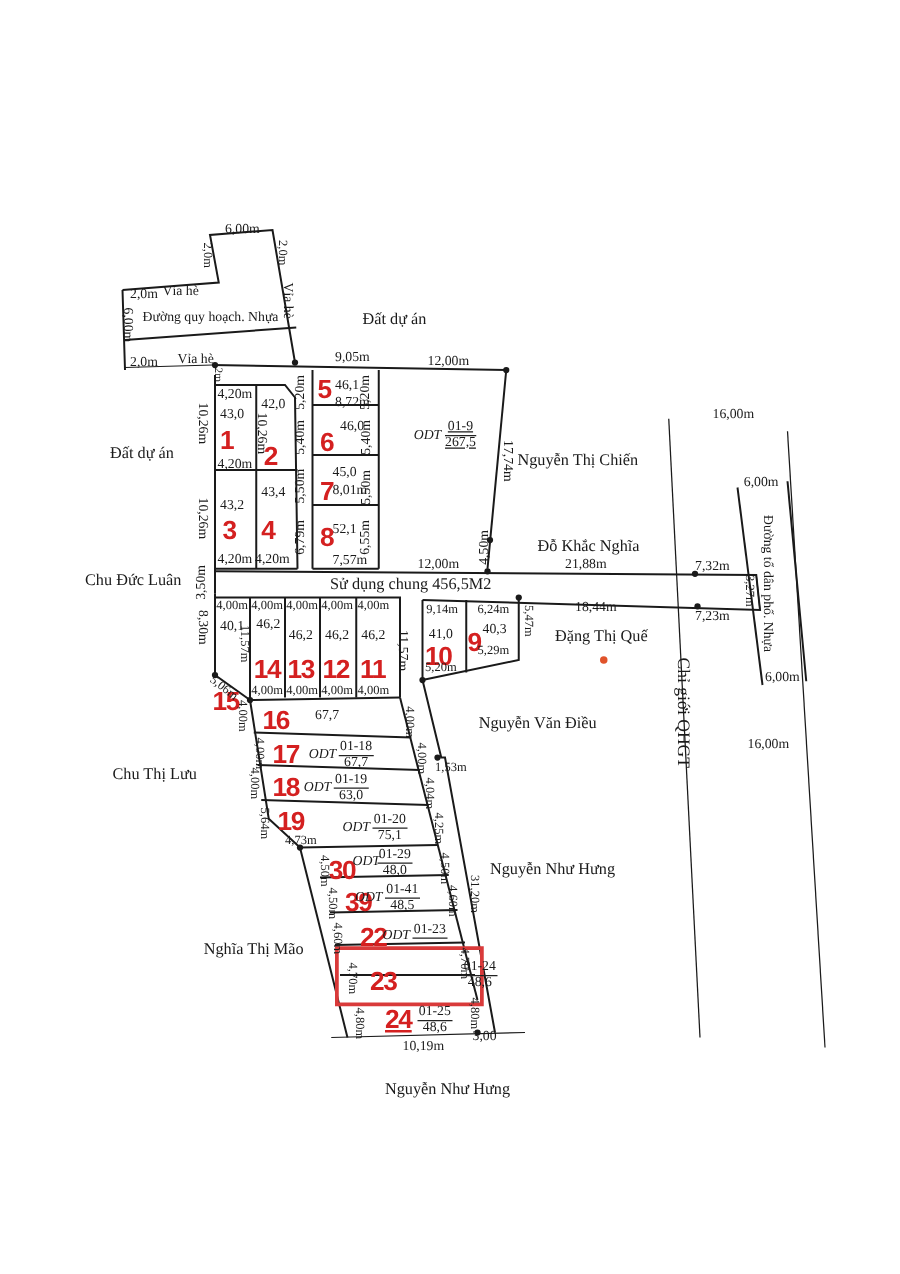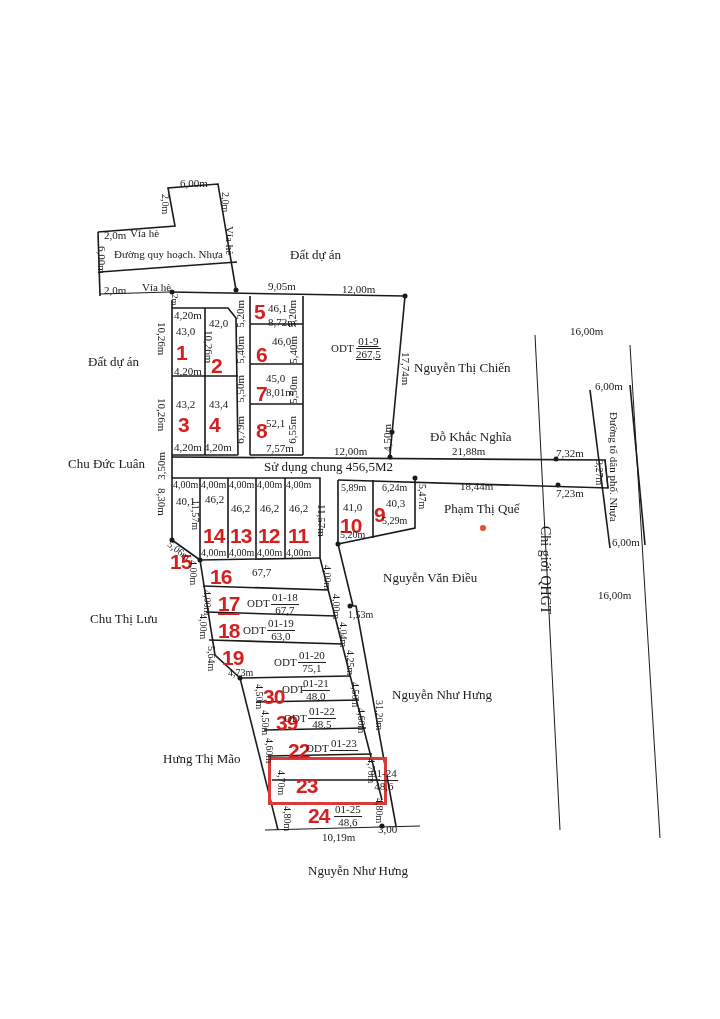--- a/index.html
+++ b/index.html
@@ -13,7 +13,7 @@
   .frac{position:absolute;font-size:11px;line-height:1.05;text-align:center;}
   .frac .top{display:block;border-bottom:1px solid #222;padding:0 1px;}
   .frac .bot{display:block;}
-  .odt{position:absolute;font-size:11px;}
+  .odt{position:absolute;font-size:11px;font-style:italic;}
   .hl{position:absolute;border:3px solid #d93a3a;box-sizing:border-box;}
   .dot{position:absolute;width:6px;height:6px;border-radius:50%;background:#e0532b;}
 </style>

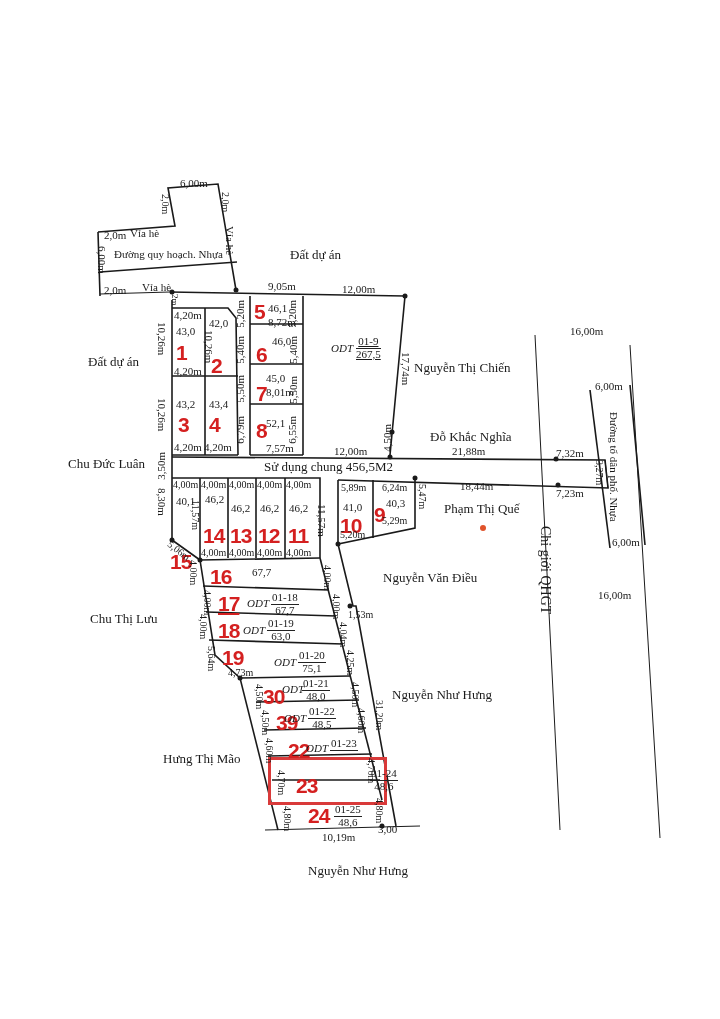--- a/index.html
+++ b/index.html
@@ -138,7 +138,7 @@
 <div class="t" style="left:176px;top:399px;">43,2</div>
 <div class="num" style="left:178px;top:414px;">3</div>
 <div class="t" style="left:174px;top:442px;">4,20m</div>
-<div class="t" style="left:209px;top:399px;">43,4</div>
+<div class="t" style="left:209px;top:389px;">43,4</div>
 <div class="num" style="left:209px;top:414px;">4</div>
 <div class="t" style="left:204px;top:442px;">4,20m</div>
 

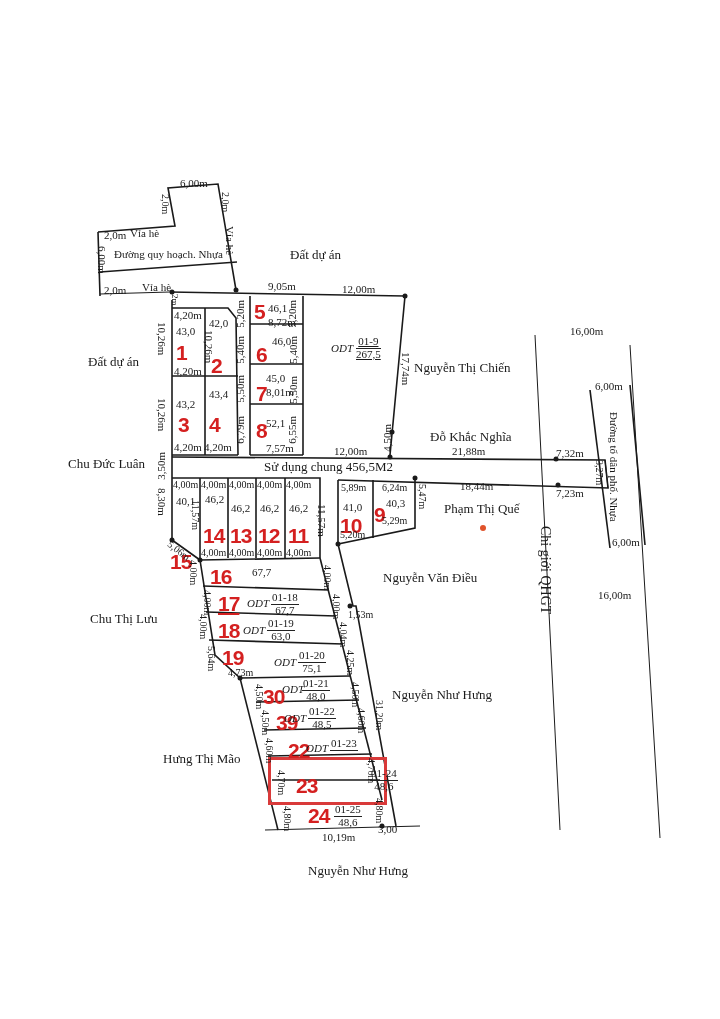--- a/index.html
+++ b/index.html
@@ -200,7 +200,7 @@
 <div class="t" style="left:286px;top:548px;font-size:10px;">4,00m</div>
 <div class="t" style="left:166px;top:546px;transform:rotate(38deg);font-size:10px;">5,06m</div>
 
-<div class="t" style="left:341px;top:483px;font-size:10px;">5,89m</div>
+<div class="t" style="left:341px;top:483px;font-size:10px;">9,14m</div>
 <div class="t" style="left:343px;top:502px;">41,0</div>
 <div class="num" style="left:340px;top:515px;">10</div>
 <div class="t" style="left:340px;top:530px;font-size:10px;">5,20m</div>

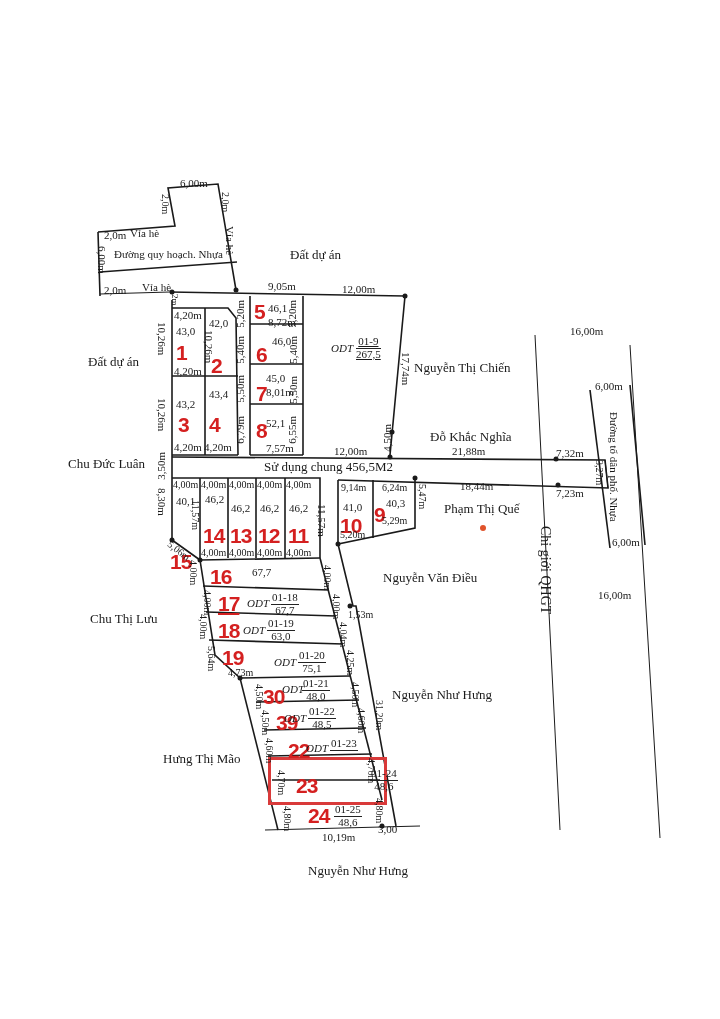--- a/index.html
+++ b/index.html
@@ -114,7 +114,7 @@
 <div class="t owner" style="left:414px;top:361px;">Nguyễn Thị Chiến</div>
 <div class="t owner" style="left:430px;top:430px;">Đỗ Khắc Nghĩa</div>
 <div class="t owner" style="left:68px;top:457px;">Chu Đức Luân</div>
-<div class="t owner" style="left:444px;top:502px;">Phạm Thị Quế</div>
+<div class="t owner" style="left:444px;top:502px;">Đặng Thị Quế</div>
 <div class="dot" style="left:480px;top:525px;"></div>
 <div class="t owner" style="left:383px;top:571px;">Nguyễn Văn Điều</div>
 <div class="t owner" style="left:90px;top:612px;text-align:center;">Chu Thị Lưu</div>

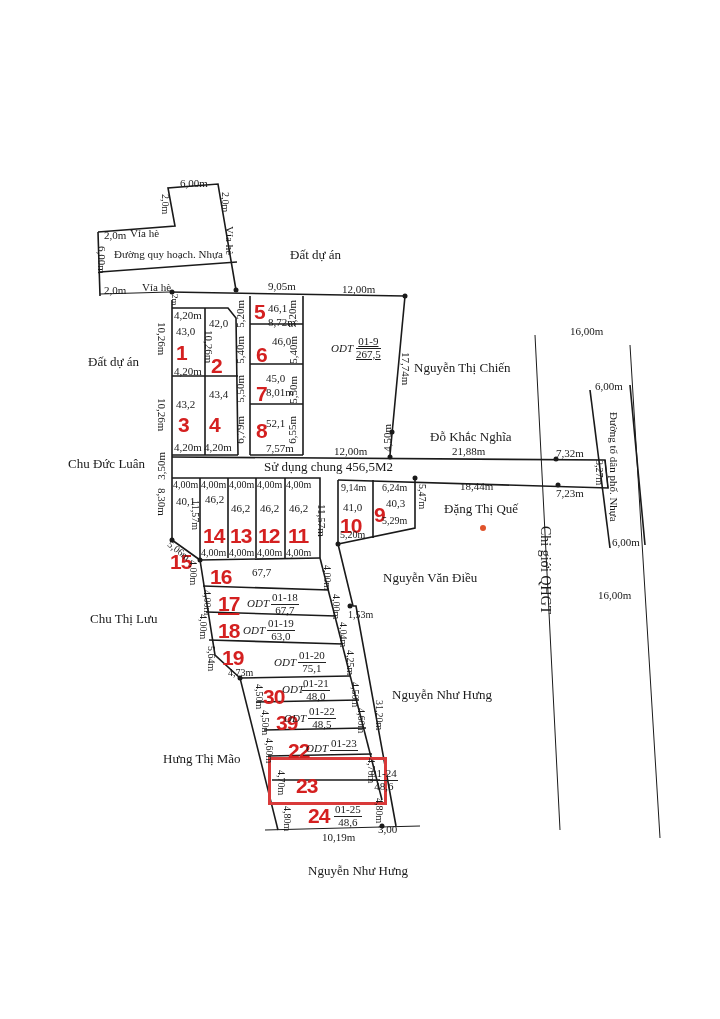--- a/index.html
+++ b/index.html
@@ -214,7 +214,7 @@
 <div class="num" style="left:210px;top:566px;">16</div>
 <div class="t" style="left:252px;top:567px;">67,7</div>
 <div class="t v" style="left:202px;top:590px;font-size:10px;">4,00m</div>
-<div class="num" style="left:218px;top:593px;text-decoration:underline;">17</div>
+<div class="num" style="left:218px;top:593px;">17</div>
 <div class="odt" style="left:247px;top:597px;">ODT</div>
 <div class="frac" style="left:271px;top:592px;">
   <span class="top">01-18</span>

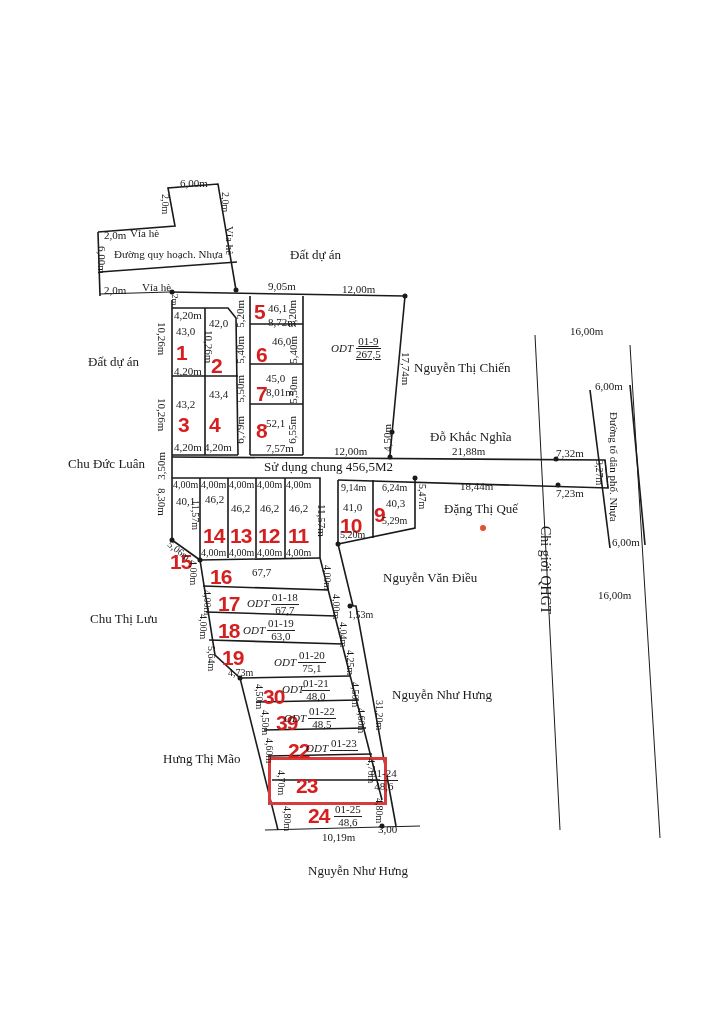--- a/index.html
+++ b/index.html
@@ -251,7 +251,7 @@
 <div class="num" style="left:263px;top:686px;">30</div>
 <div class="odt" style="left:282px;top:683px;">ODT</div>
 <div class="frac" style="left:302px;top:678px;">
-  <span class="top">01-21</span>
+  <span class="top">01-29</span>
   <span class="bot">48,0</span>
 </div>
 <div class="t v" style="left:260px;top:710px;font-size:10px;">4,50m</div>

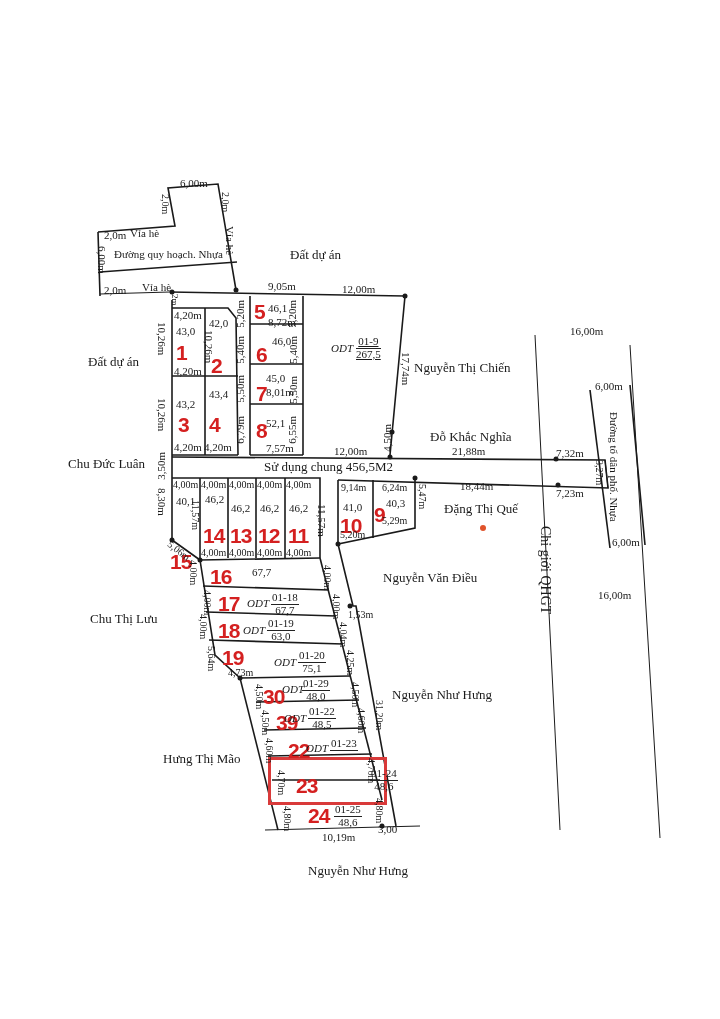--- a/index.html
+++ b/index.html
@@ -258,7 +258,7 @@
 <div class="num" style="left:276px;top:712px;">39</div>
 <div class="odt" style="left:284px;top:712px;">ODT</div>
 <div class="frac" style="left:308px;top:706px;">
-  <span class="top">01-22</span>
+  <span class="top">01-41</span>
   <span class="bot">48,5</span>
 </div>
 <div class="t v" style="left:264px;top:738px;font-size:10px;">4,60m</div>

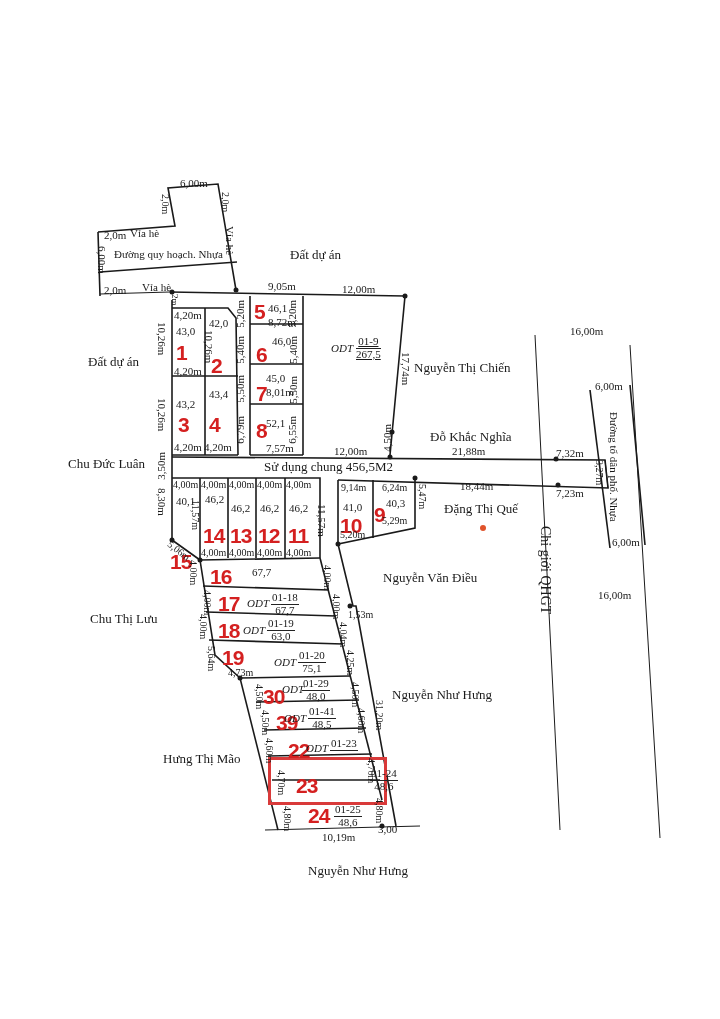--- a/index.html
+++ b/index.html
@@ -119,7 +119,7 @@
 <div class="t owner" style="left:383px;top:571px;">Nguyễn Văn Điều</div>
 <div class="t owner" style="left:90px;top:612px;text-align:center;">Chu Thị Lưu</div>
 <div class="t owner" style="left:392px;top:688px;">Nguyễn Như Hưng</div>
-<div class="t owner" style="left:163px;top:752px;">Hưng Thị Mão</div>
+<div class="t owner" style="left:163px;top:752px;">Nghĩa Thị Mão</div>
 <div class="t owner" style="left:308px;top:864px;">Nguyễn Như Hưng</div>
 
 <div class="t" style="left:268px;top:281px;">9,05m</div>

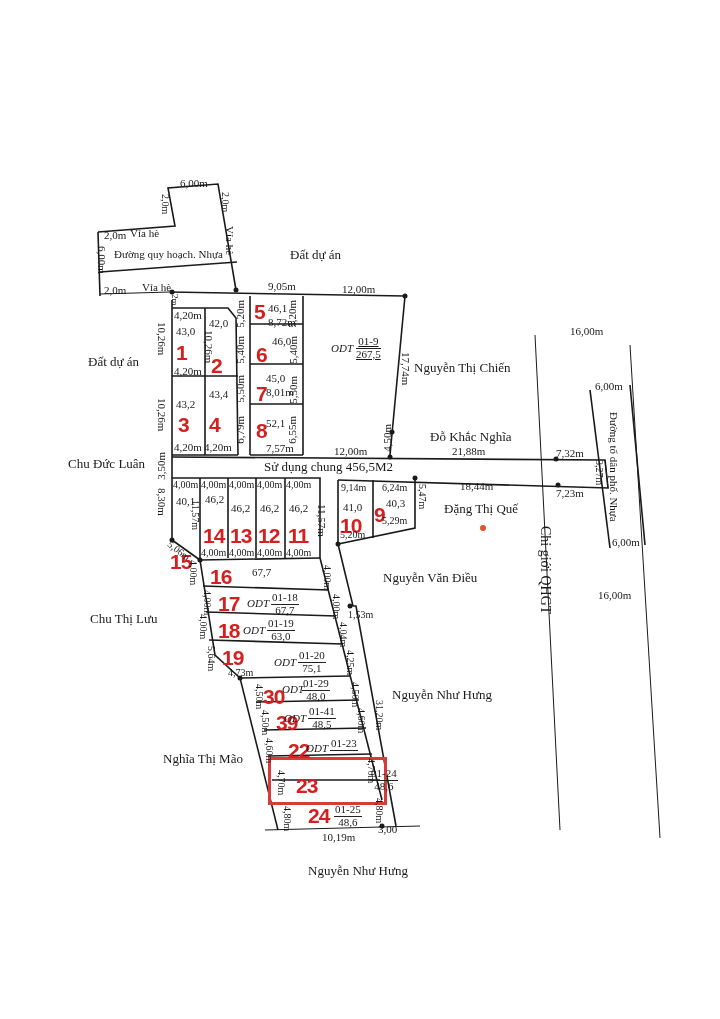--- a/index.html
+++ b/index.html
@@ -274,7 +274,7 @@
   <span class="bot">48,6</span>
 </div>
 <div class="t v" style="left:282px;top:806px;font-size:10px;">4,80m</div>
-<div class="num" style="left:308px;top:805px;">24</div>
+<div class="num" style="left:308px;top:805px;text-decoration:underline;">24</div>
 <div class="frac" style="left:334px;top:804px;">
   <span class="top">01-25</span>
   <span class="bot">48,6</span>

